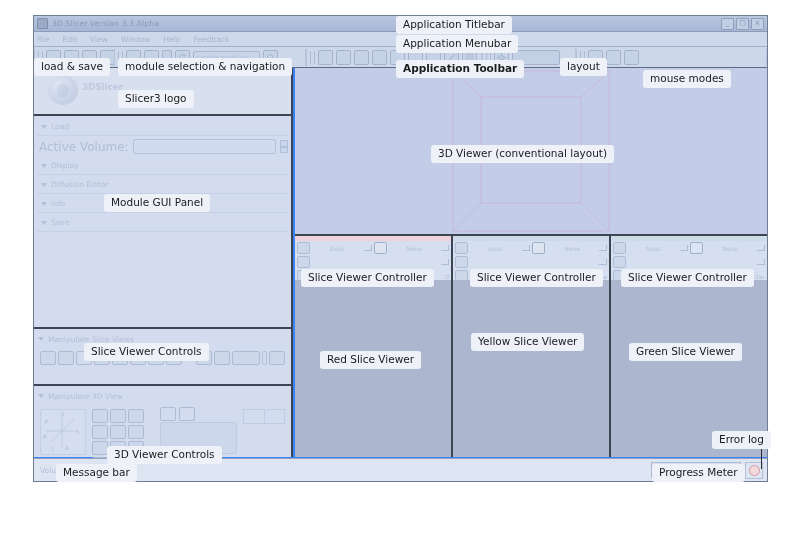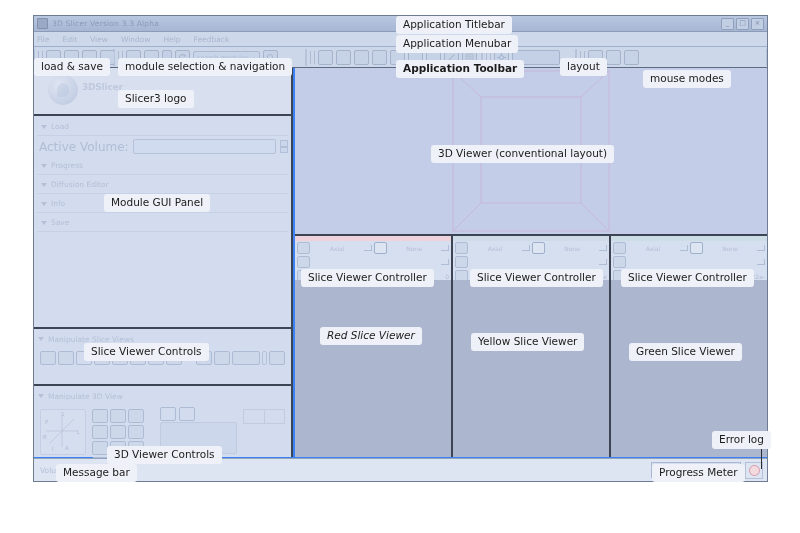--- a/index.html
+++ b/index.html
@@ -236,7 +236,7 @@
       </div>
       <div class="sect">
         <div class="tri"></div>
-        <div class="sect-lbl">Progress</div>
+        <div class="sect-lbl">Display</div>
       </div>
       <div class="sect">
         <div class="tri"></div>

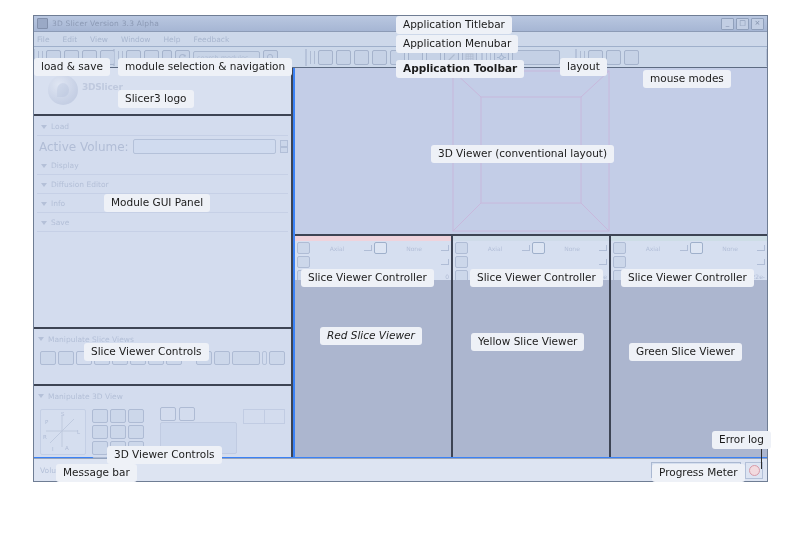--- a/index.html
+++ b/index.html
@@ -461,7 +461,7 @@
 <div class="callout" style="left:470px;top:269px;">Slice Viewer Controller</div>
 <div class="callout" style="left:621px;top:269px;">Slice Viewer Controller</div>
 
-<div class="callout" style="left:320px;top:327px;font-style:italic;">Red Slice Viewer</div>
+<div class="callout" style="left:320px;top:351px;">Red Slice Viewer</div>
 <div class="callout" style="left:471px;top:333px;">Yellow Slice Viewer</div>
 <div class="callout" style="left:629px;top:343px;">Green Slice Viewer</div>
 

